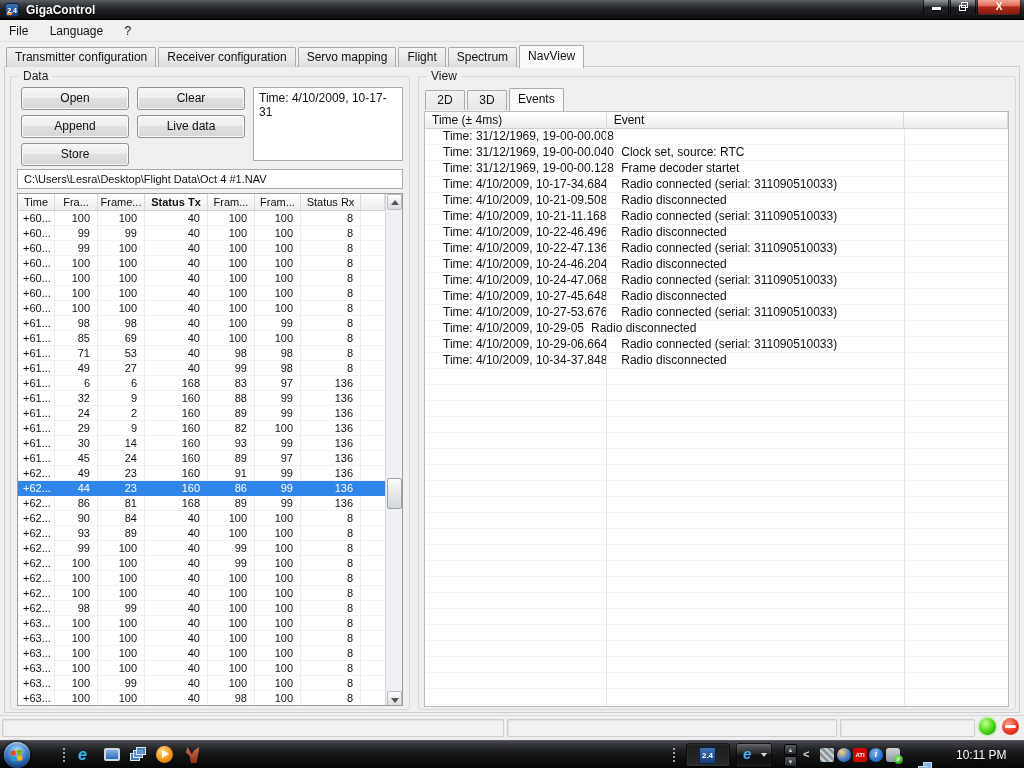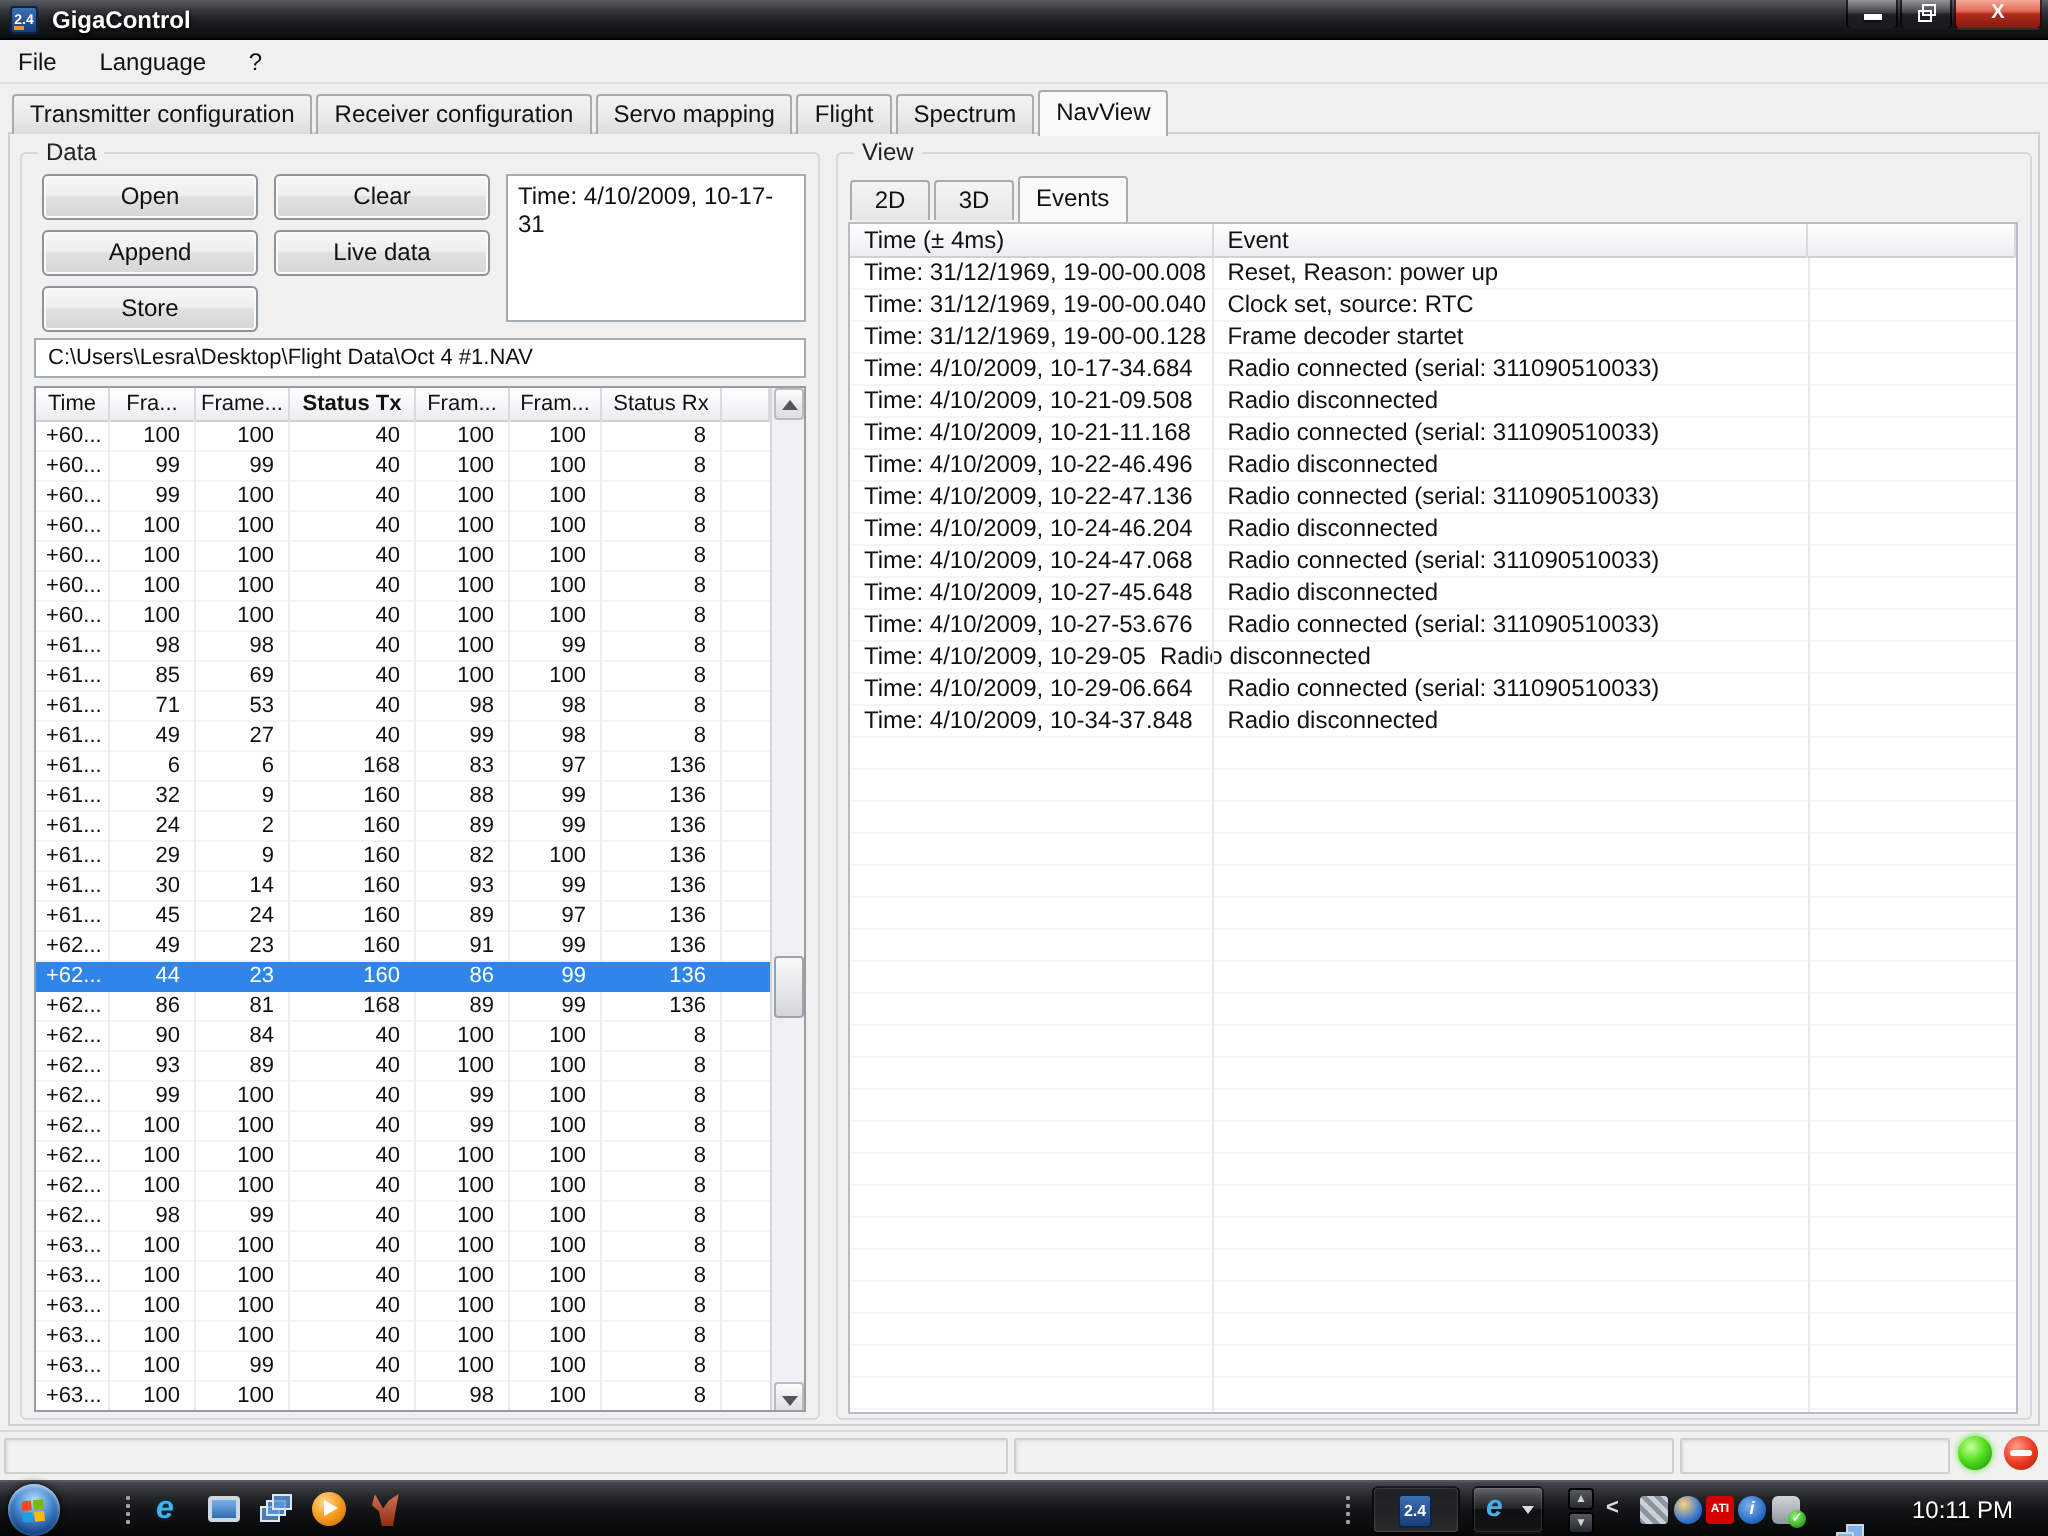--- a/index.html
+++ b/index.html
@@ -110,7 +110,7 @@
     border-right:1px solid #d8dadd; white-space:nowrap; overflow:hidden; }
   #events-body { position:absolute; left:0; top:17px; width:100%; height:579px;
     background:repeating-linear-gradient(to bottom,#fff 0 15px,#f5f5f5 15px 16px); }
-  .erow { height:16px; display:flex; }
+  .erow { height:16px; display:flex;margin-left:11px; }
   .ecell { height:16px; line-height:15px; font-size:12px; color:#111; padding-left:7px; white-space:nowrap; overflow:hidden; }
 
   

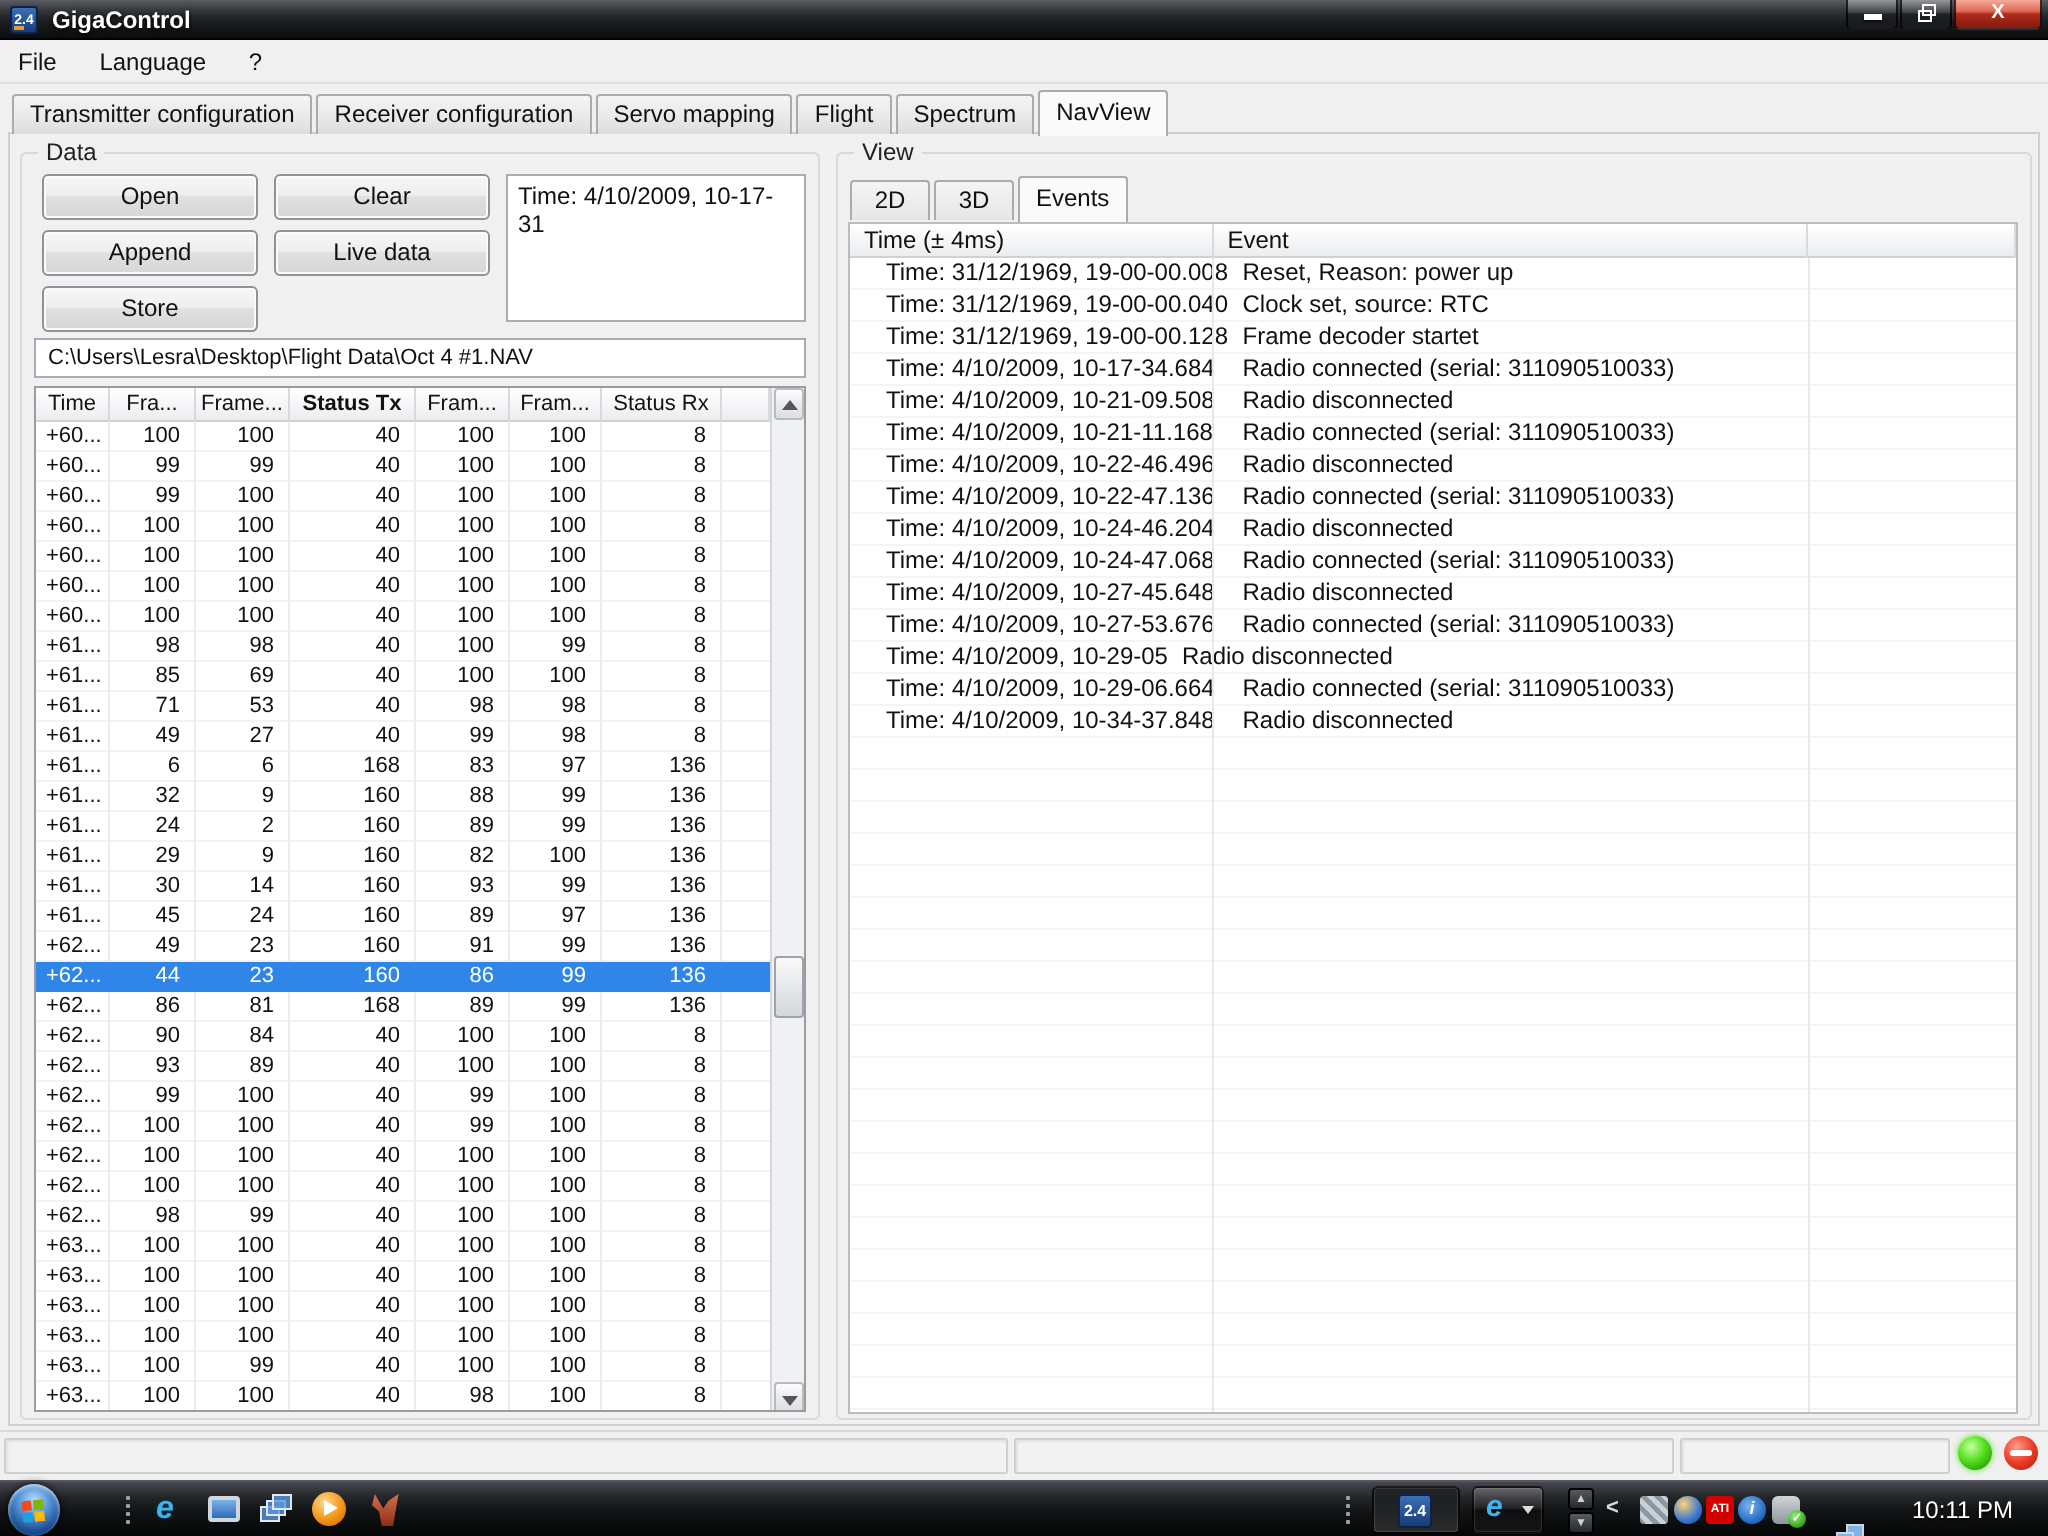--- a/index.html
+++ b/index.html
@@ -599,7 +599,6 @@
             <div class="vline" style="left: 479px; background: rgb(232, 232, 232);"></div>
             <div class="erow">
               <div class="ecell" style="width: 182px;">Time: 31/12/1969, 19-00-00.008</div>
-              <div class="ecell" style="width: 298px;">Reset, Reason: power up</div>
               <div class="ecell" style="width: 104px;"></div>
             </div>
             <div class="erow">

